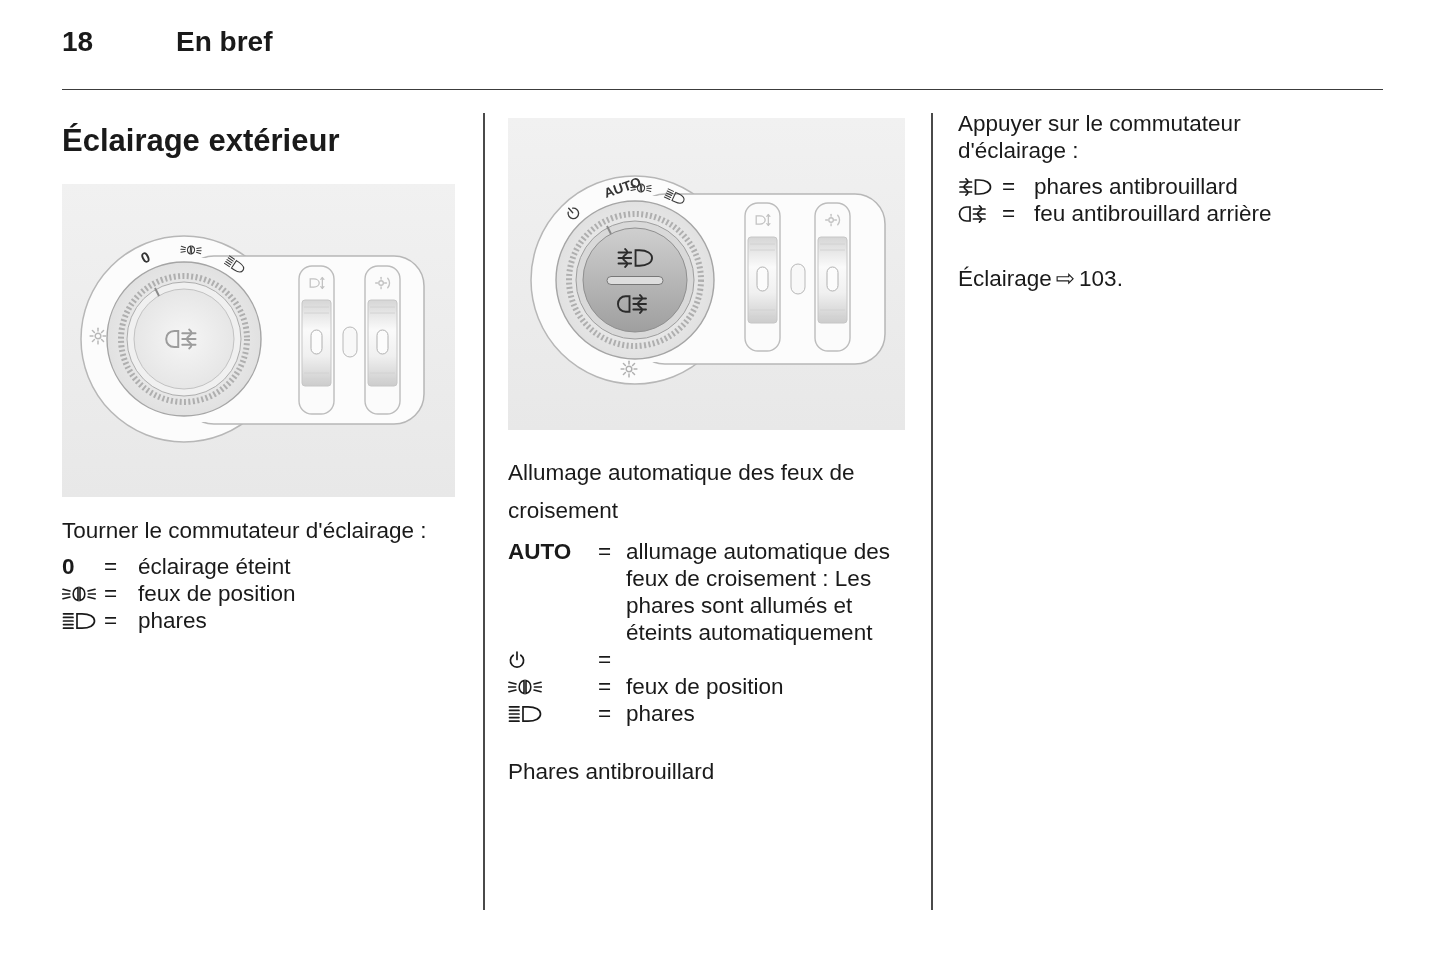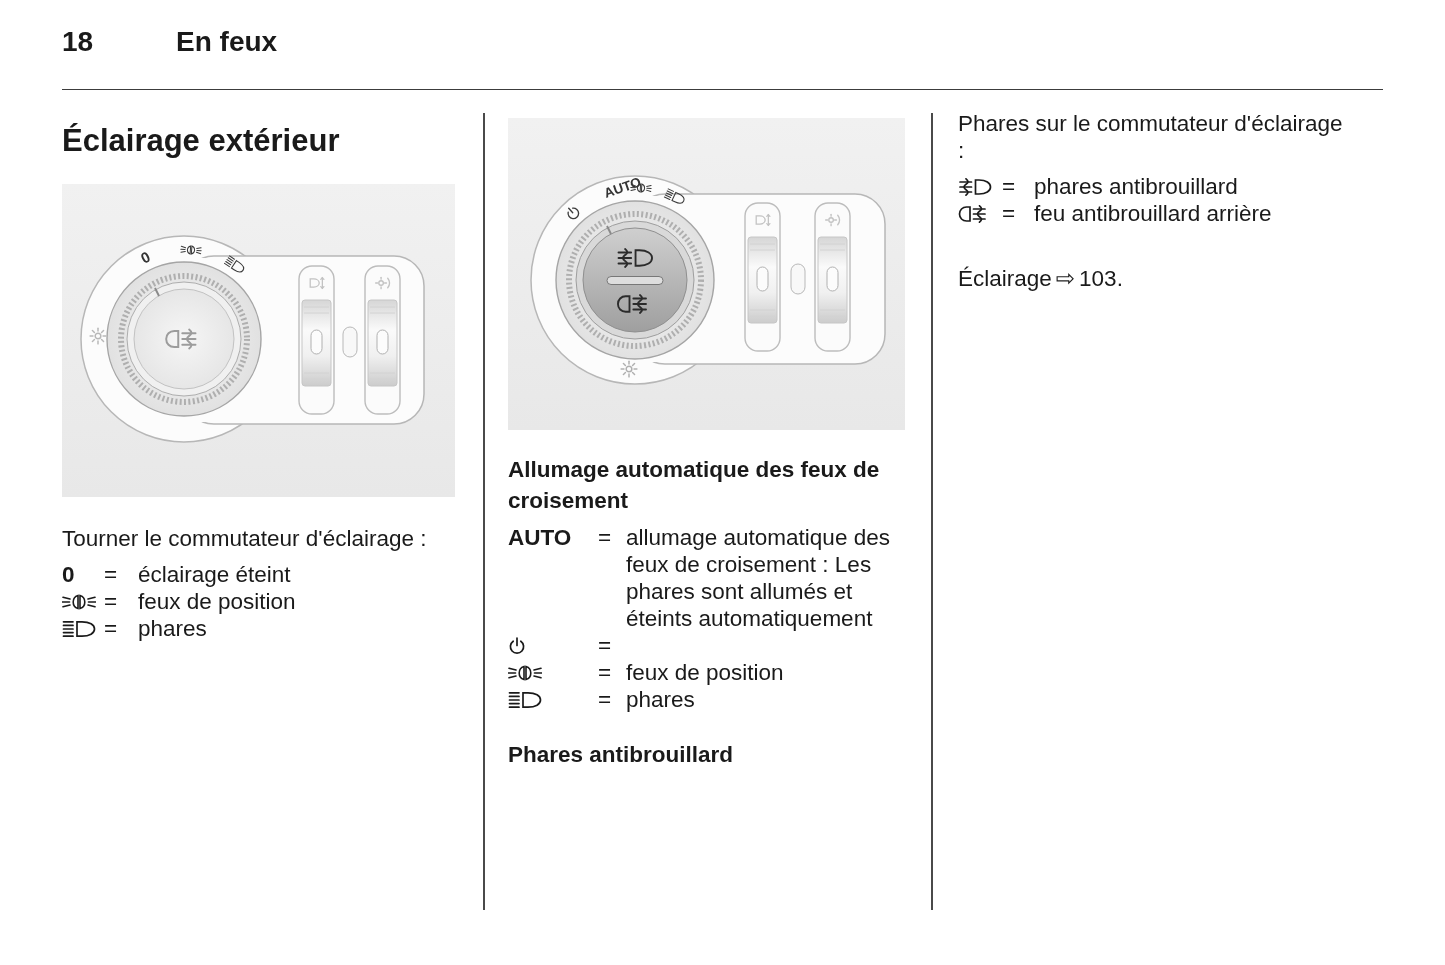--- a/index.html
+++ b/index.html
@@ -132,7 +132,7 @@
 
 <header>
   <div class="hdr-num">18</div>
-  <div class="hdr-title">En feux</div>
+  <div class="hdr-title">En bref</div>
   <div class="hrule"></div>
 </header>
 

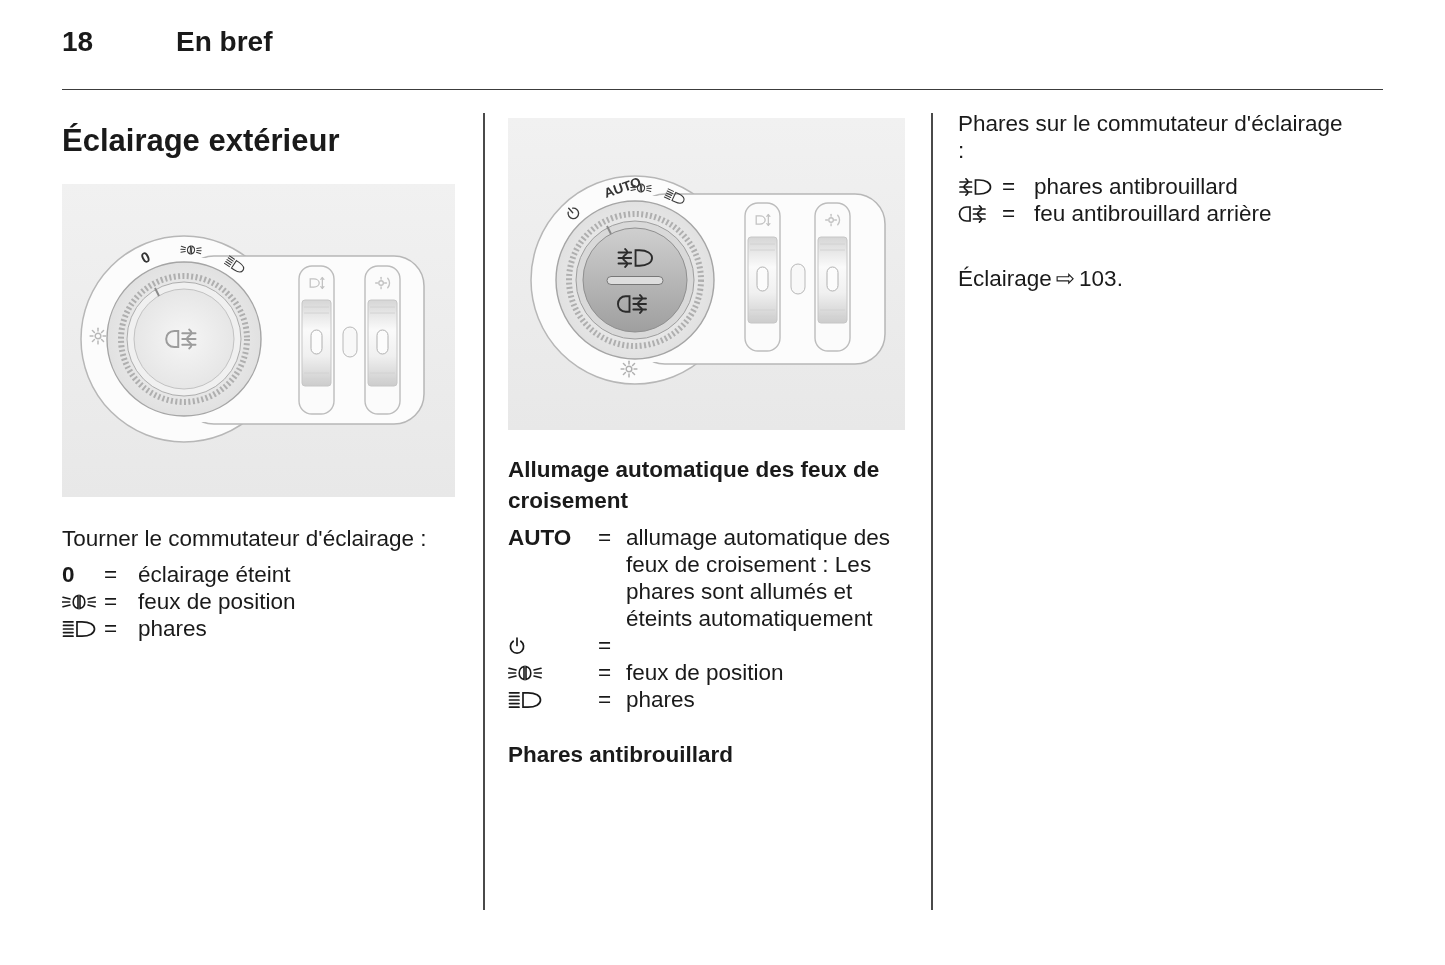--- a/index.html
+++ b/index.html
@@ -283,7 +283,7 @@
 </section>
 
 <section class="col" id="col3">
-  <p class="intro3">Phares sur le commutateur d'éclairage :</p>
+  <p class="intro3">Appuyer sur le commutateur d'éclairage :</p>
   <div class="legend">
     <div class="row">
       <span class="sym"><svg viewBox="0 0 34 18" aria-hidden="true">

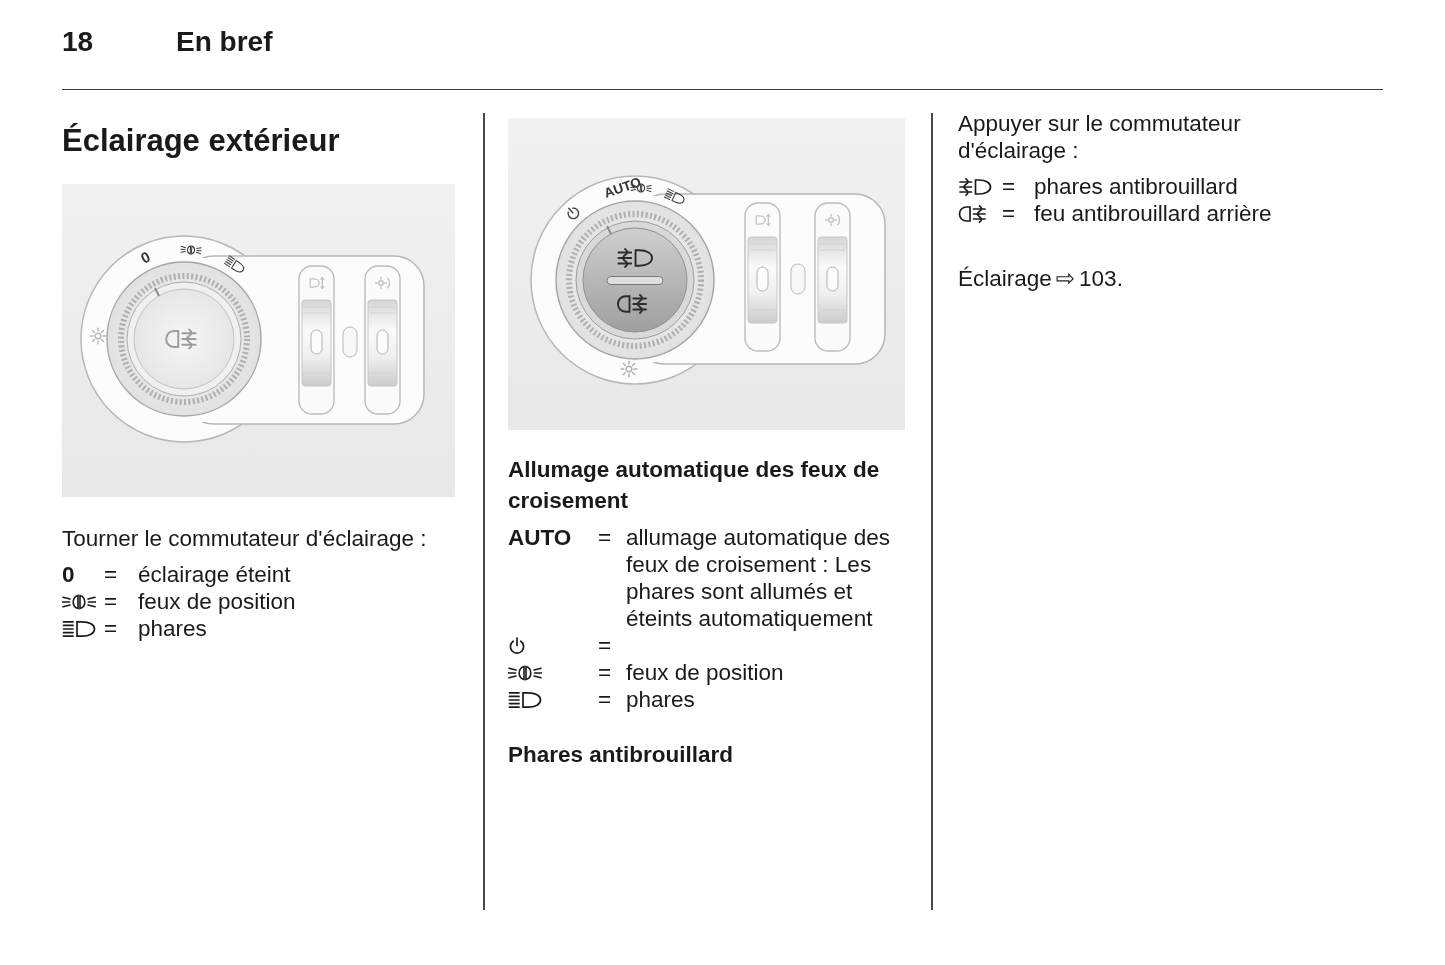--- a/index.html
+++ b/index.html
@@ -18,7 +18,7 @@
   #col2{left:508px;top:110px;width:412px;}
   #col3{left:958px;top:110px;width:404px;}
   h1{font-size:31px;line-height:38px;font-weight:bold;margin:2px 0 0 0;}
-  h2{font-size:22.5px;line-height:31px;font-weight:bold;margin:24px 0 8px 0;}
+  h2{font-size:22.5px;line-height:38px;font-weight:normal;margin:24px 0 8px 0;}
   h2.sub{margin:26px 0 0 0;}
   #col2 h2.main{width:382px;}
   p{margin:0;}

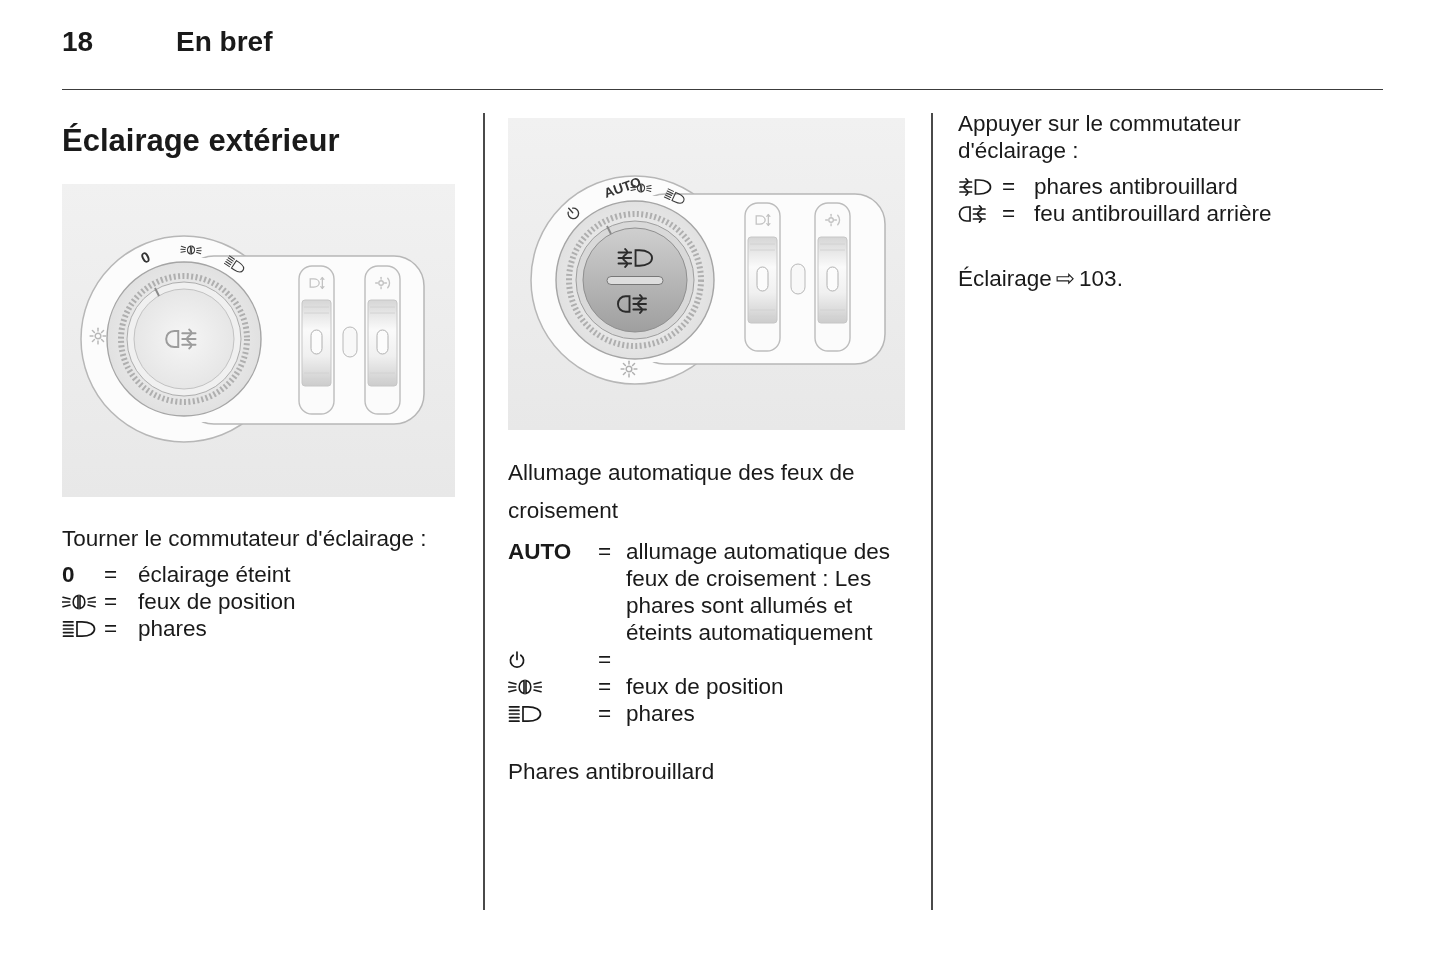--- a/index.html
+++ b/index.html
@@ -22,7 +22,7 @@
   h2.sub{margin:26px 0 0 0;}
   #col2 h2.main{width:382px;}
   p{margin:0;}
-  .intro1{margin:28px 0 9px 0;}
+  .intro1{margin:20px 0 9px 0;}
   .intro3{margin:0 0 9px 0;width:396px;}
   .fig{display:block;}
   #col1 .fig{margin-top:24px;}

